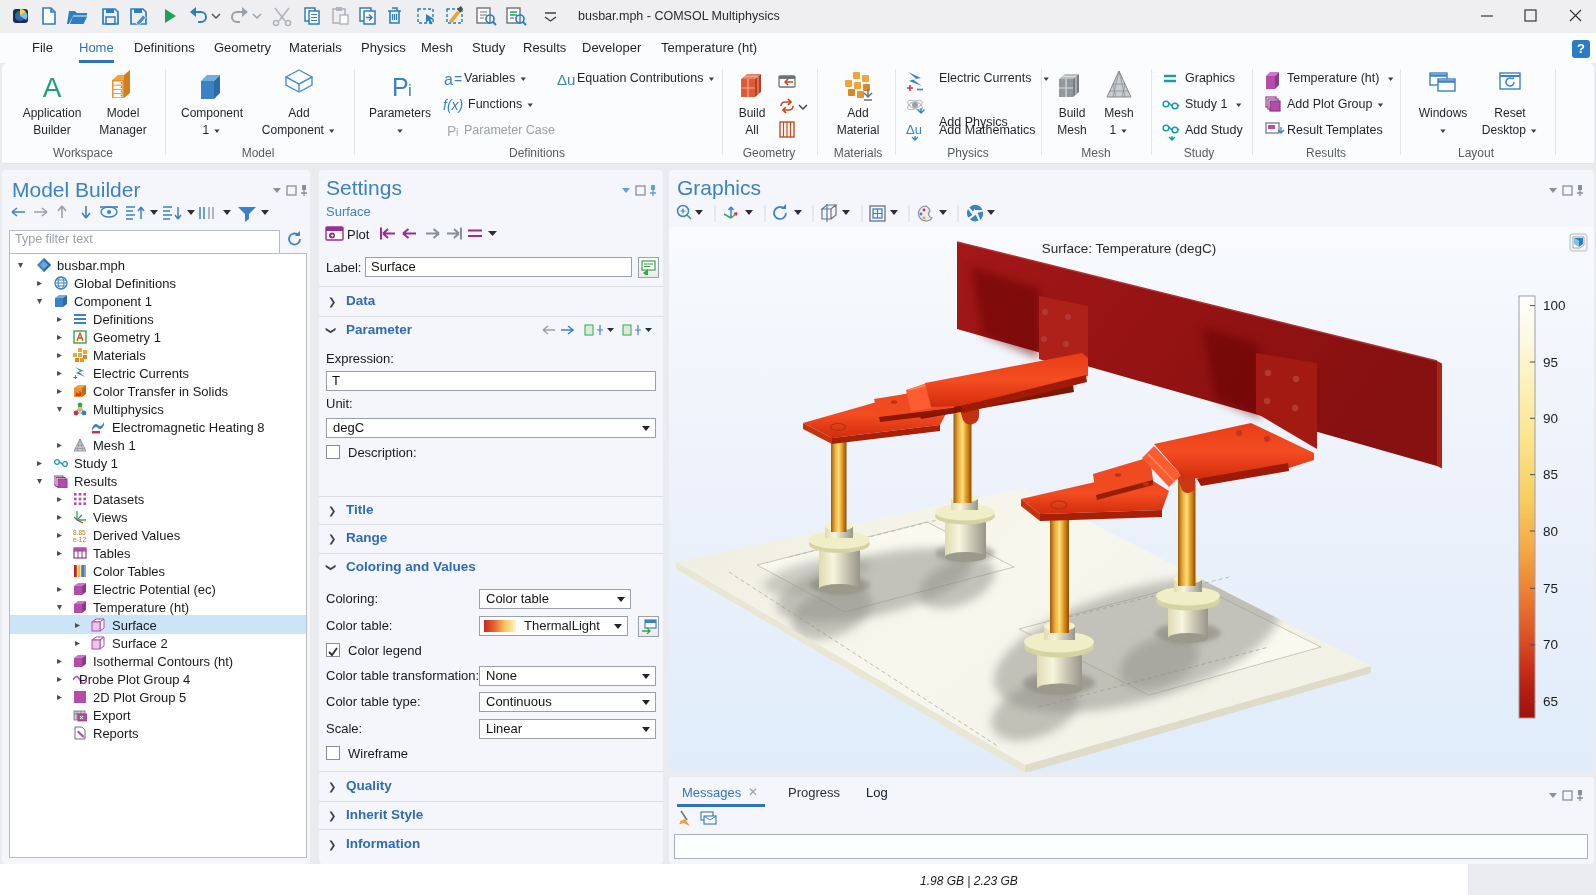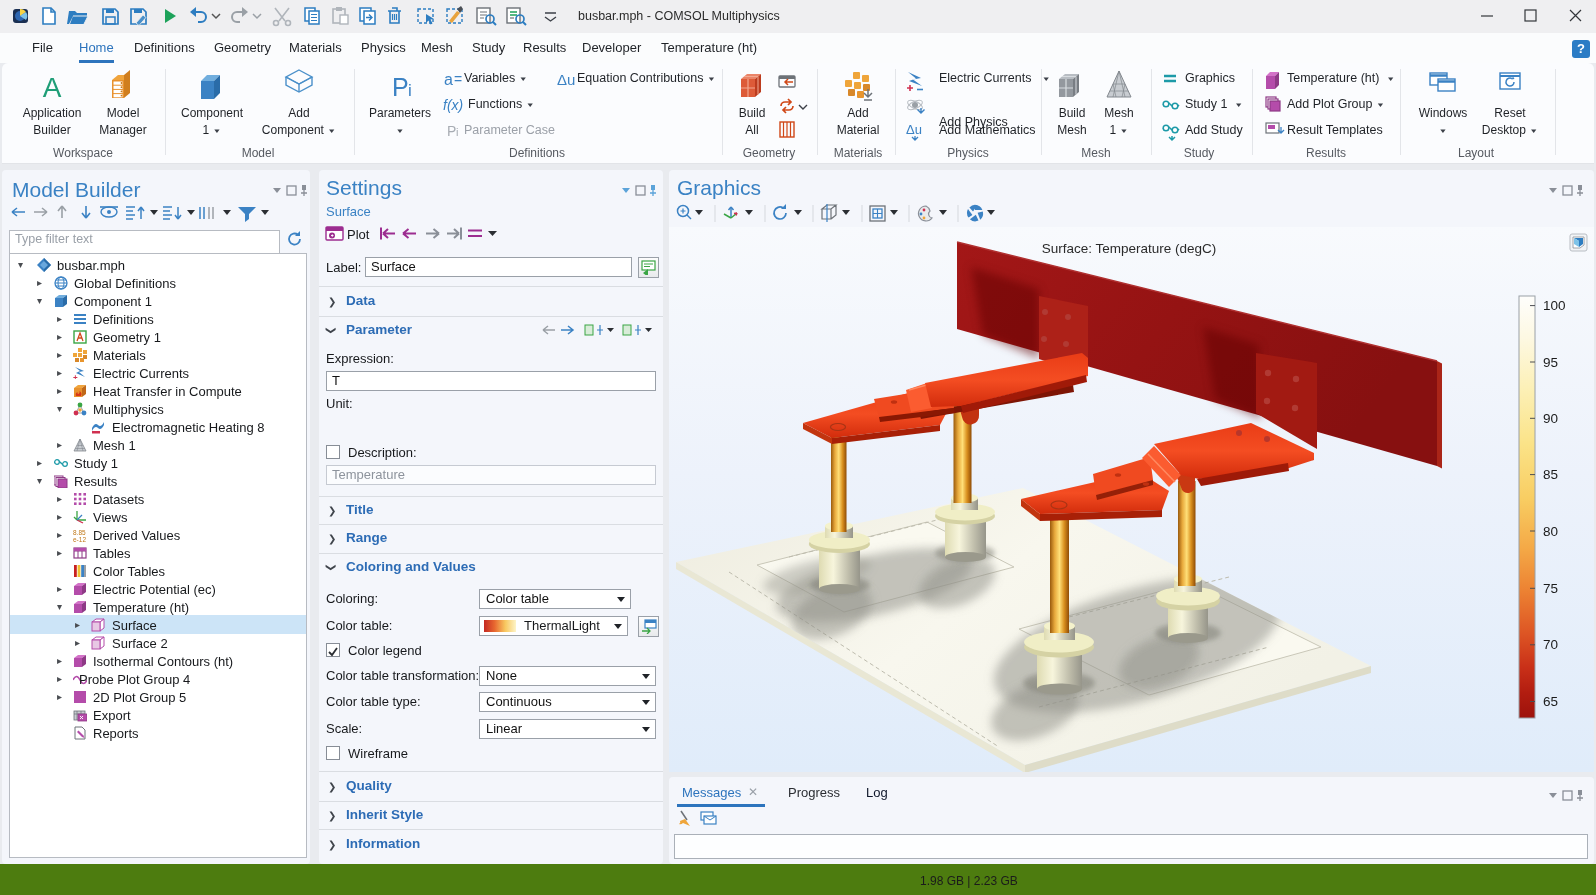--- a/index.html
+++ b/index.html
@@ -447,7 +447,7 @@
           <rect x="1" y="4" width="8" height="9" fill="#e8912d"></rect>
           <path d="M3 12 q-1 -3 1.5 -4 q-0.5 2 1 2 q1.5 -1 1 -3 q3 2 1.5 5 z" fill="#d83818"></path>
         </svg>
-        <span class="tt" style="left:83px">Heat Transfer in Compute</span>
+        <span class="tt" style="left:83px">Color Transfer in Solids</span>
       </div>
 <div class="trow" style="top:146px">
         <span class="tc" style="left:47px">▾</span>

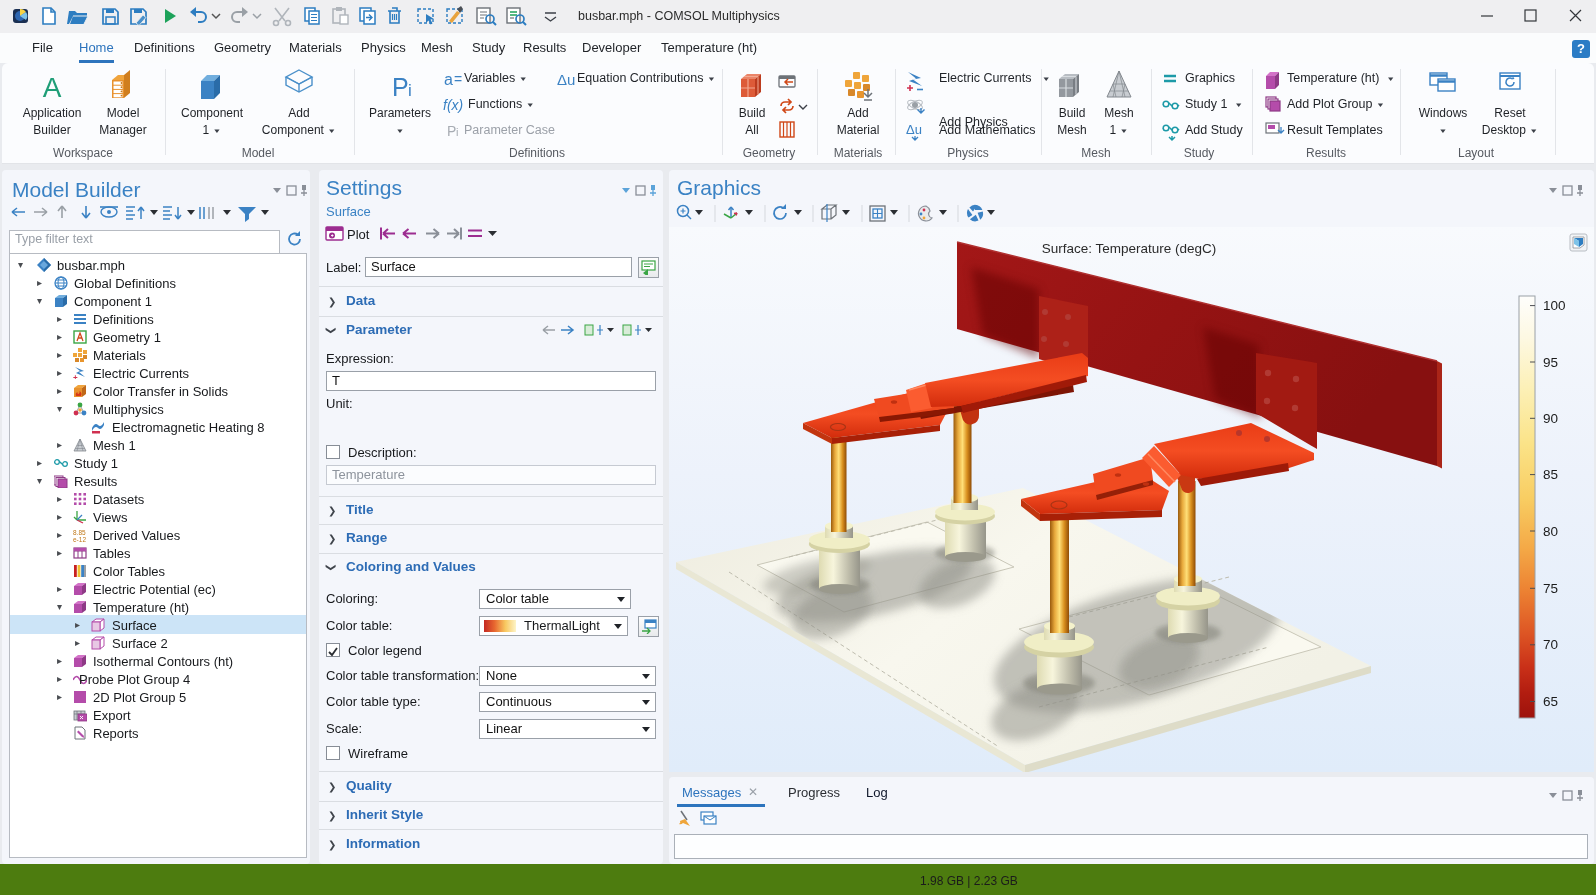--- a/index.html
+++ b/index.html
@@ -679,6 +679,7 @@
 <div class="slabel" style="left:7px;top:181px">Expression:</div>
 <div class="sinput" style="left:7px;top:201px;width:330px">T</div>
 <div class="slabel" style="left:7px;top:226px">Unit:</div>
+<div class="sdd" style="left:7px;top:248px;width:330px">degC<span class="ar"></span></div>
 <div class="cb" style="left:7px;top:275px"></div>
 <div class="slabel" style="left:29px;top:275px">Description:</div>
 <div class="sinput dis" style="left:7px;top:295px;width:330px">Temperature</div>

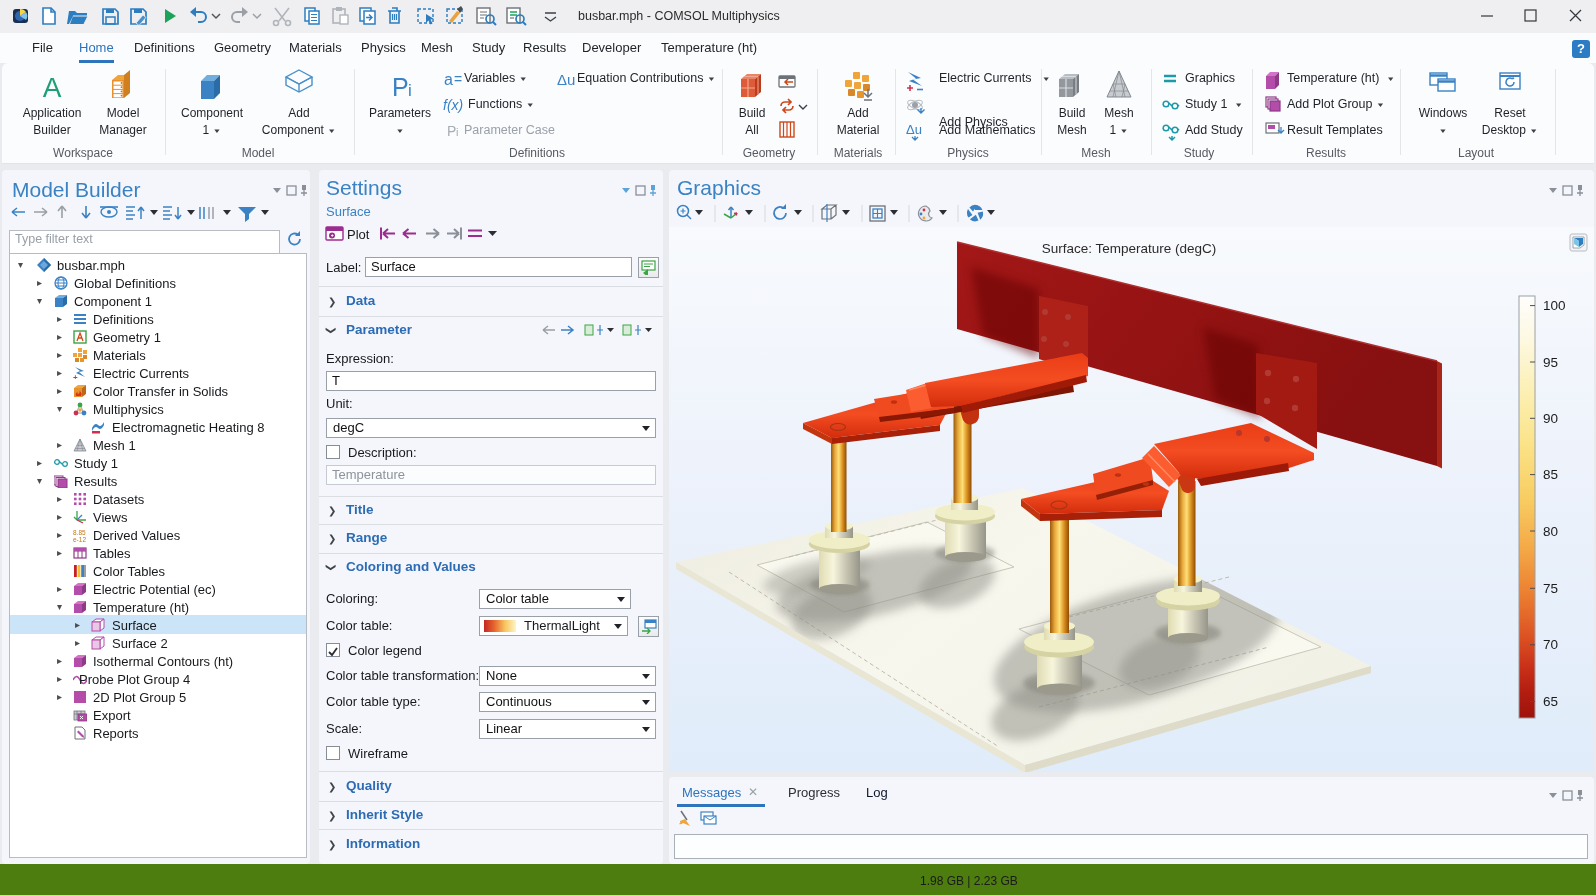--- a/index.html
+++ b/index.html
@@ -682,7 +682,6 @@
 <div class="sdd" style="left:7px;top:248px;width:330px">degC<span class="ar"></span></div>
 <div class="cb" style="left:7px;top:275px"></div>
 <div class="slabel" style="left:29px;top:275px">Description:</div>
-<div class="sinput dis" style="left:7px;top:295px;width:330px">Temperature</div>
 <div class="ssep" style="top:326px"></div>
 <span class="schev" style="left:9px;top:335px">❯</span>
     <div class="shead" style="left:27px;top:332px">Title</div>

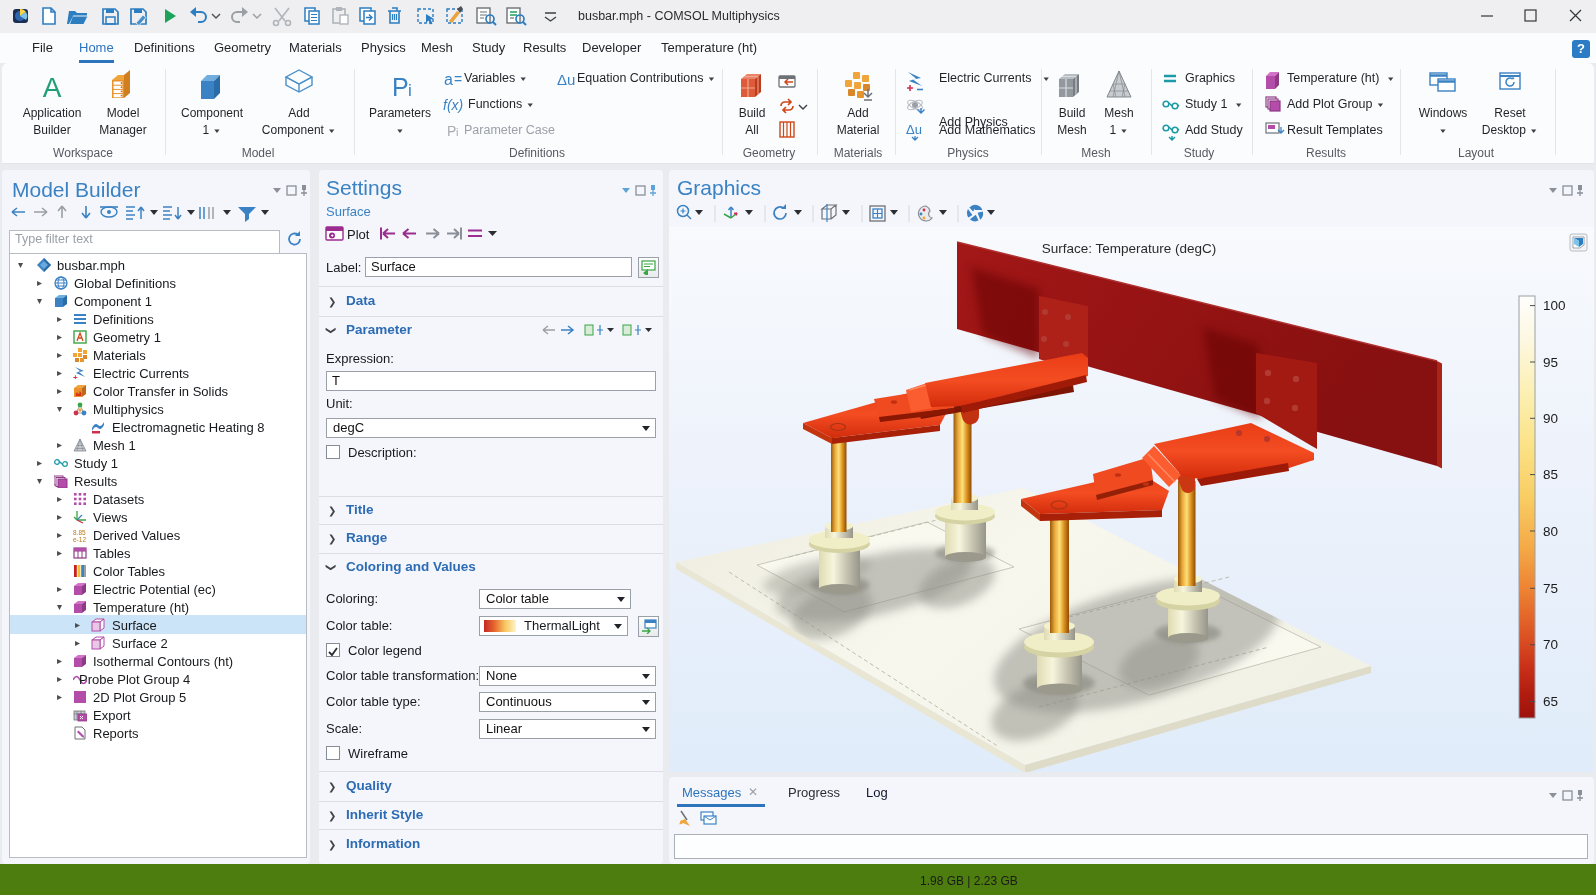--- a/index.html
+++ b/index.html
@@ -50,7 +50,7 @@
 
 #messages { left:669px; top:777px; width:925px; height:87px; }
 
-#statusbar { position:absolute; left:0; top:864px; width:1596px; height:31px; background:#4d7c0f; }
+#statusbar { position:absolute; left:0; top:864px; width:1468px; height:31px; background:#ffffff;font-style:italic; }
 #statusbar span { position:absolute; left:920px; top:10px; font-size:12px; color:#1b1b1b; }
 </style>
 </head>

